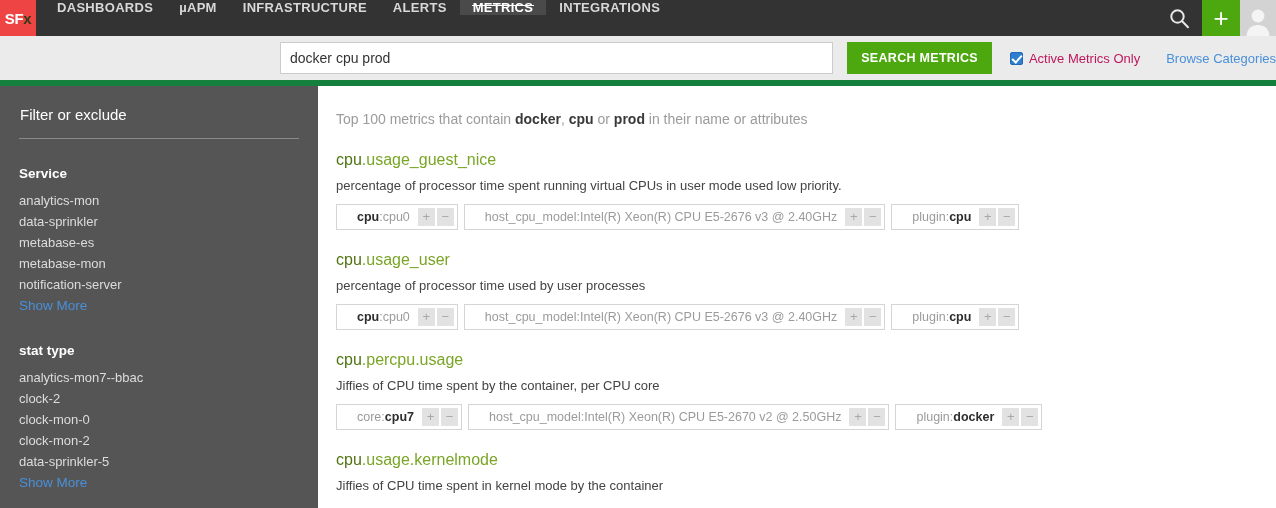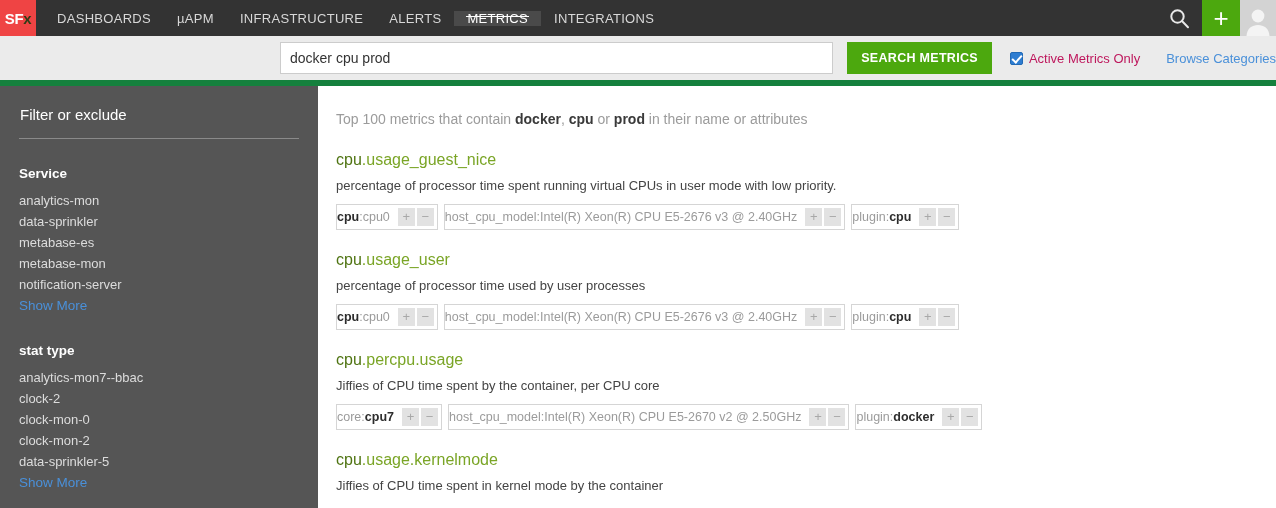--- a/index.html
+++ b/index.html
@@ -36,8 +36,9 @@
 
   .navlinks {
     display: flex;
-    align-items: center;
+    align-items: flex-start;
     margin-left: 8px;
+    font-weight: bold;
   }
   .navlink {
     display: flex;

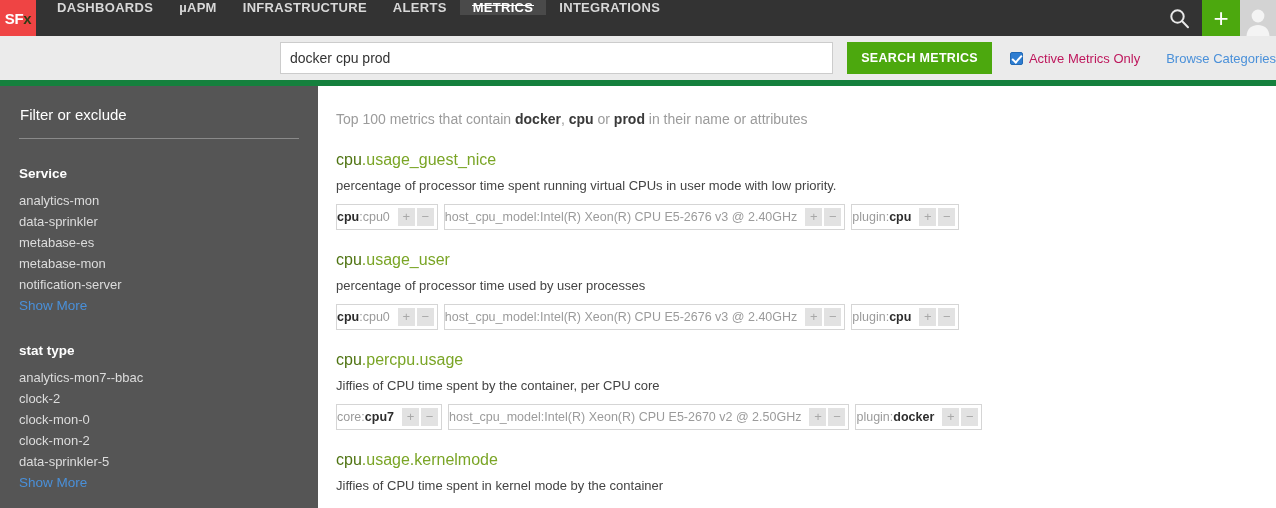--- a/index.html
+++ b/index.html
@@ -342,7 +342,7 @@
     <div id="results">
         <div class="result">
           <div class="result-name"><span class="hl">cpu</span><span>.usage_guest_nice</span></div>
-          <div class="result-desc">percentage of processor time spent running virtual CPUs in user mode with low priority.</div>
+          <div class="result-desc">percentage of processor time spent running virtual CPUs in user mode used low priority.</div>
           <div class="chips">
             <div class="chip">
               <span class="chip-text"><b>cpu</b><span>:</span><span>cpu0</span></span>

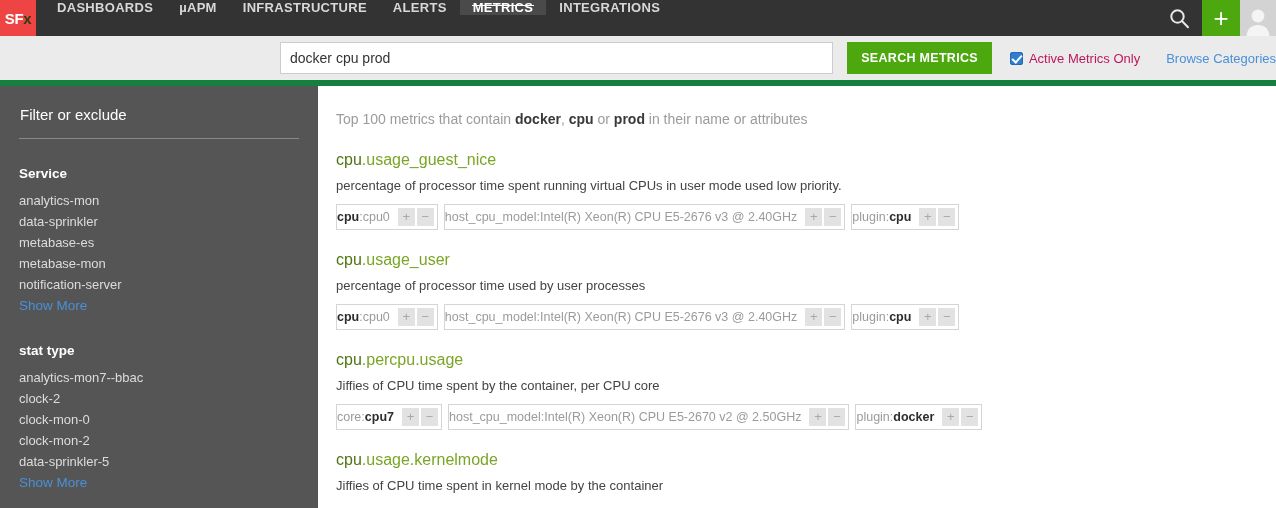--- a/index.html
+++ b/index.html
@@ -256,7 +256,7 @@
     border: 1px solid #d5d5d5;
     background: #ffffff;
     height: 26px;
-    padding: 0 3px 0 0;
+    padding: 0 3px 0 20px;
     white-space: nowrap;
   }
   .chip-text {

